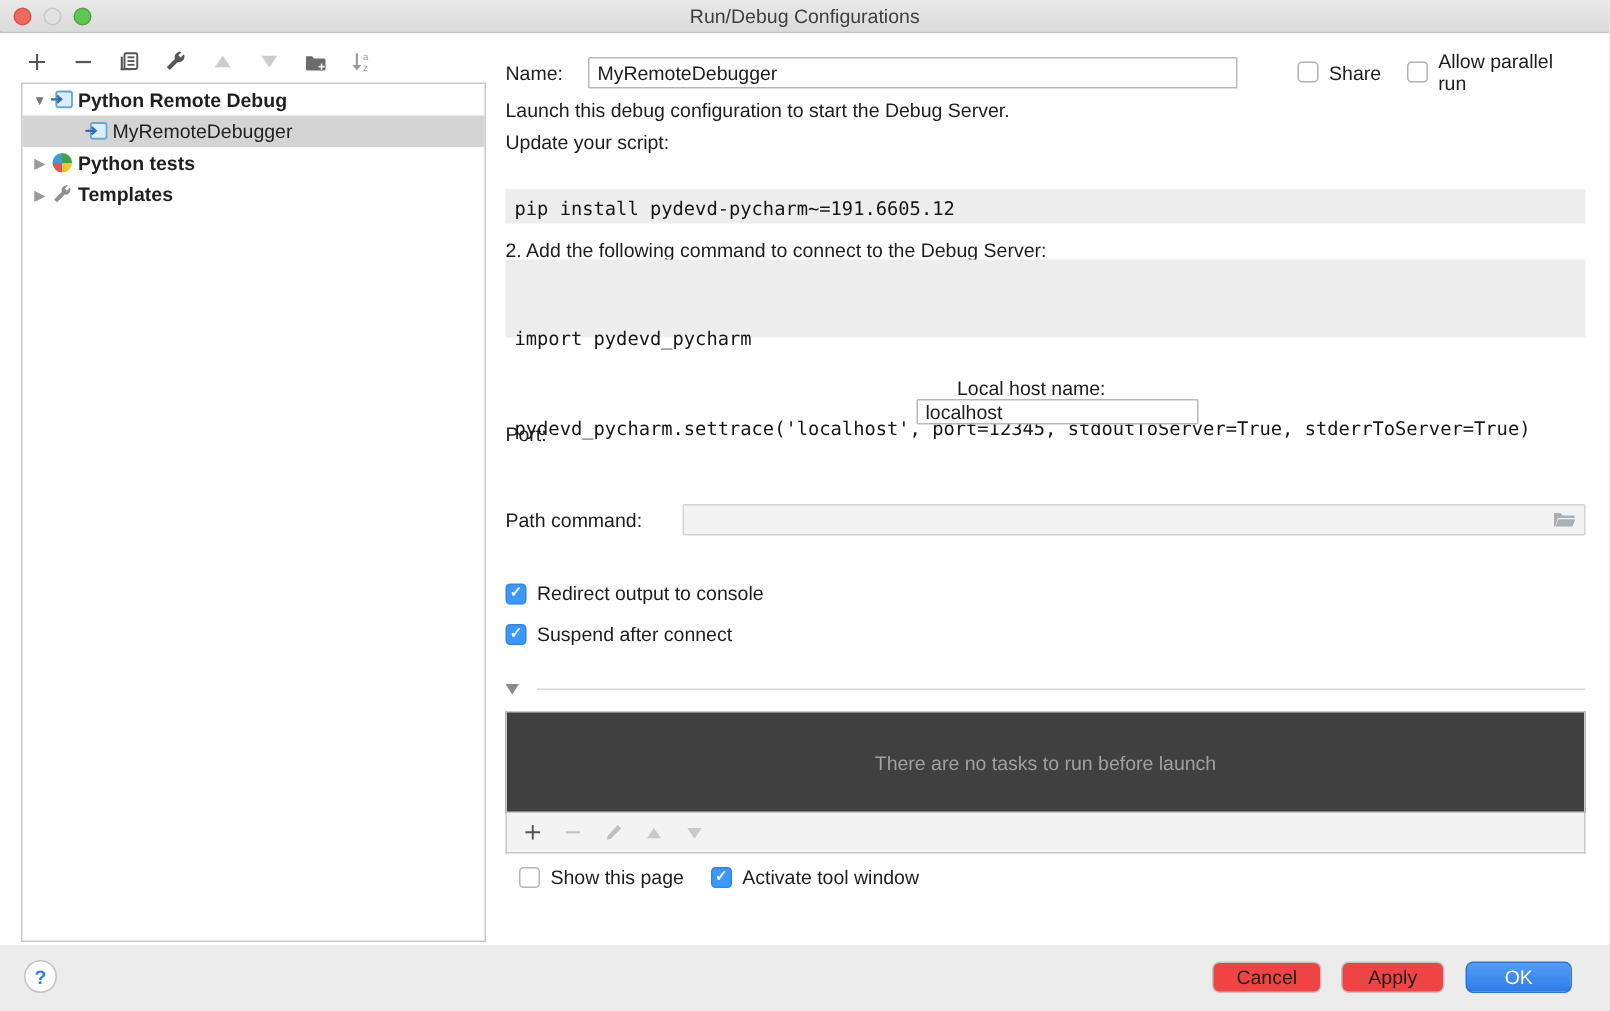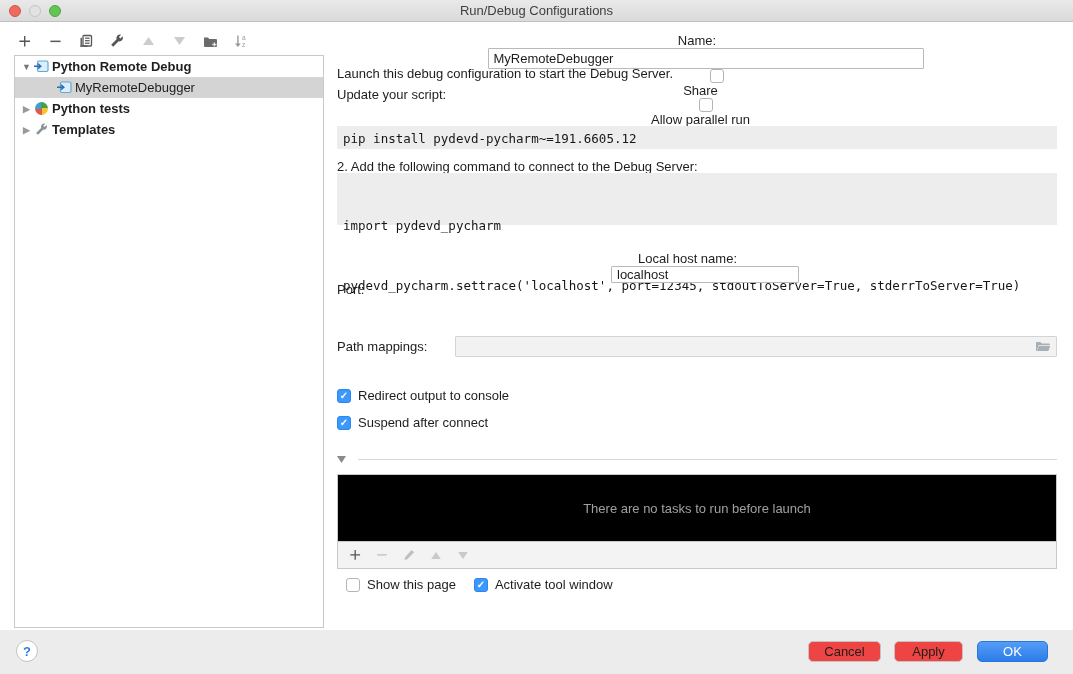--- a/index.html
+++ b/index.html
@@ -189,7 +189,7 @@
 
     <div class="form">
 
-      <div class="frow" style="top:11px;flex-direction:column;">
+      <div class="frow" style="top:11px;">
         <span>Name:</span>
         <input class="box" style="margin-left: 17px; width: 436px;" value="MyRemoteDebugger">
         <span class="cb off" style="margin-left:40px;"></span>

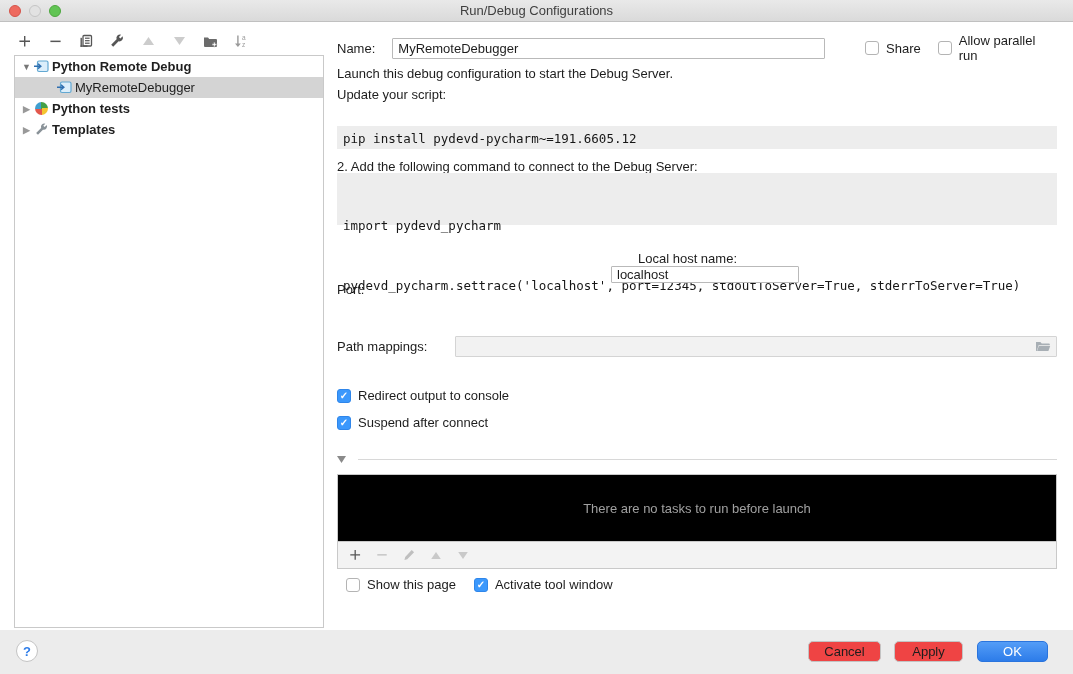--- a/index.html
+++ b/index.html
@@ -220,7 +220,7 @@
       </div>
 
       <div class="frow" style="top:314px;">
-        <span style="width:118px;">Path mappings:</span>
+        <span style="width:118px;">Path command:</span>
         <div class="fake-input disabled" style="flex:1;">
           <span></span>
           <span style="position:absolute; right:5px; top:3px;">

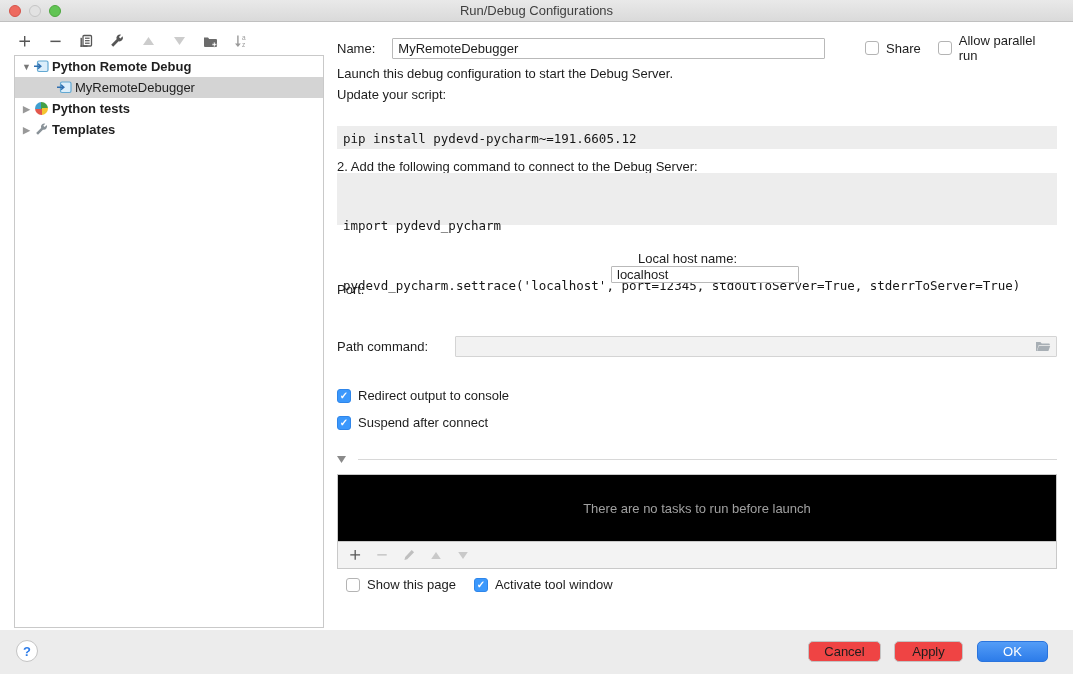--- a/index.html
+++ b/index.html
@@ -60,7 +60,7 @@
 
   .bl-header { display:flex; align-items:center; gap:8px; color:#1d1d1d; }
   .bl-header .divider { flex:1; border-top:1px solid #d8d8d8; margin-left:4px; }
-  .bl-panel { position:absolute; left:0; right:0; border:1px solid #c9c9c9; background:#000000;
+  .bl-panel { position:absolute; left:0; right:0; border:1px solid #c9c9c9; background:#404040;
               display:flex; align-items:center; justify-content:center; color:#a0a0a0; }
   .bl-bar { position:absolute; left:0; right:0; background:#f3f3f3; border:1px solid #c9c9c9; border-top:none;
             display:flex; align-items:center; gap:11px; padding-left:9px; }

